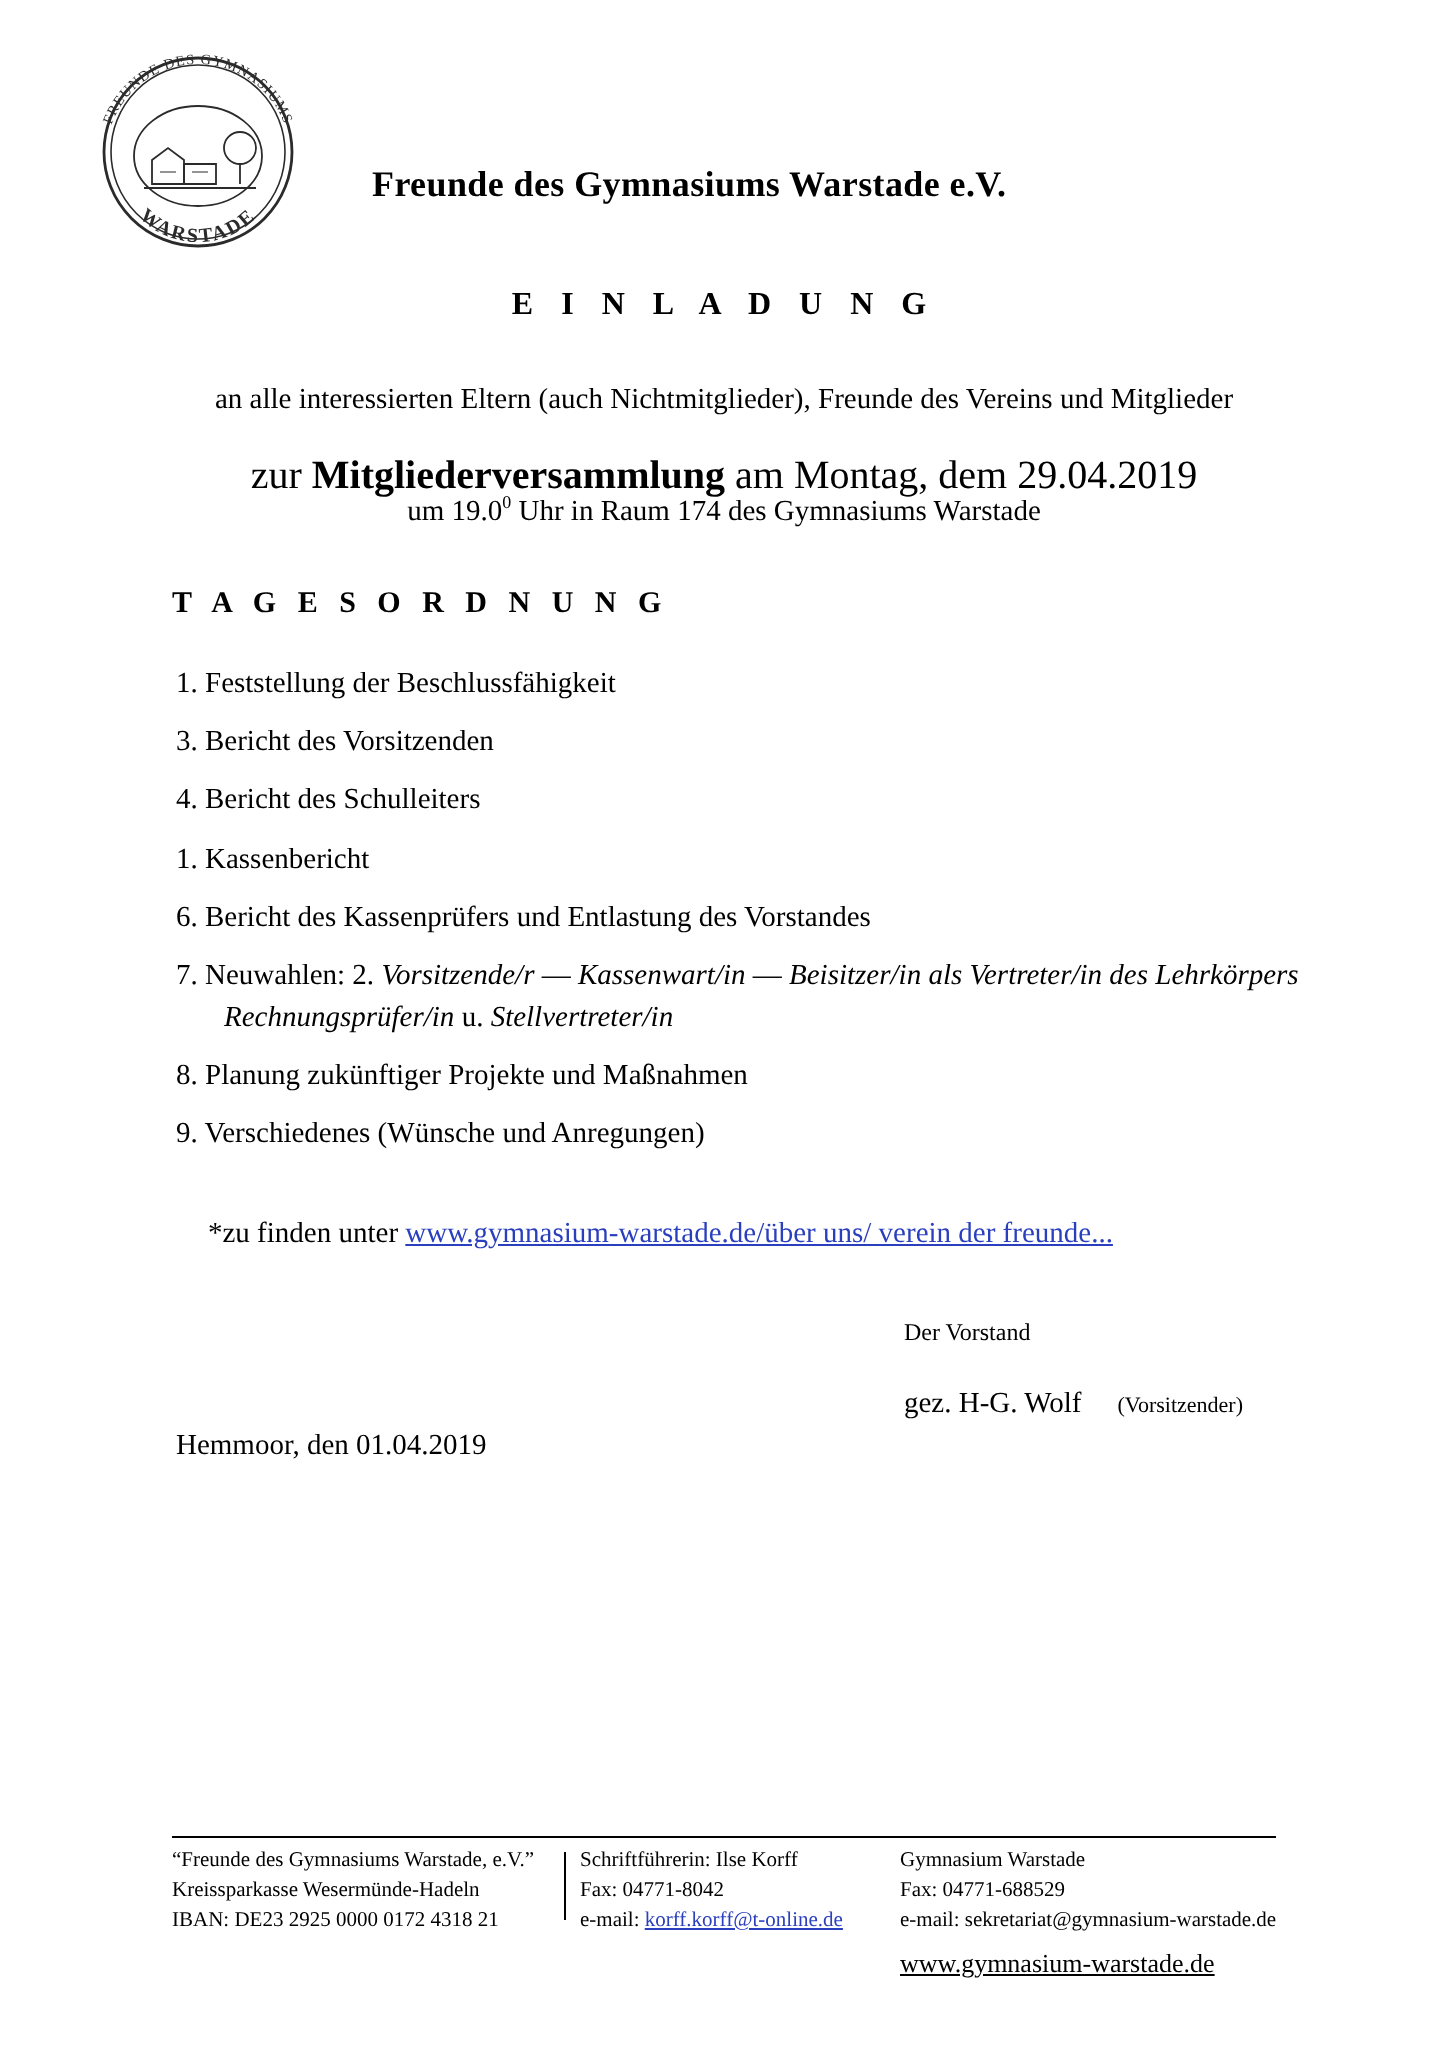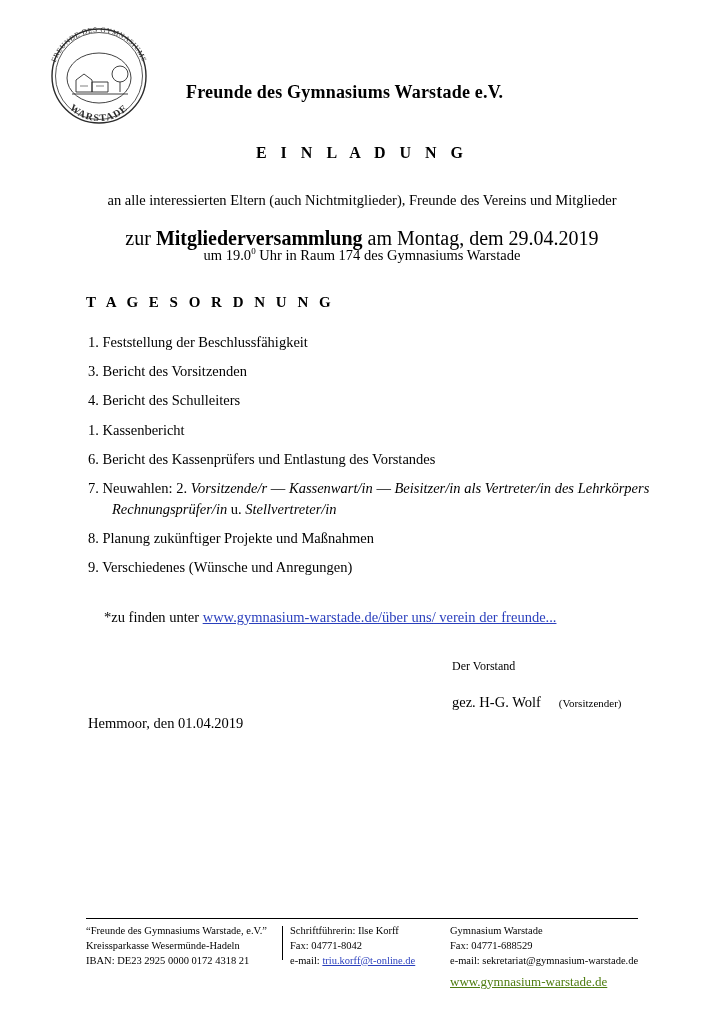--- a/index.html
+++ b/index.html
@@ -275,7 +275,7 @@
     <div class="col col2">
       <div>Schriftführerin: Ilse Korff</div>
       <div>Fax: 04771-8042</div>
-      <div><span>e-mail: </span><a href="#">triu.korff@t-online.de</a></div>
+      <div><span>e-mail: </span><a href="#">korff.korff@t-online.de</a></div>
     </div>
     <div class="col col3">
       <div>Gymnasium Warstade</div>

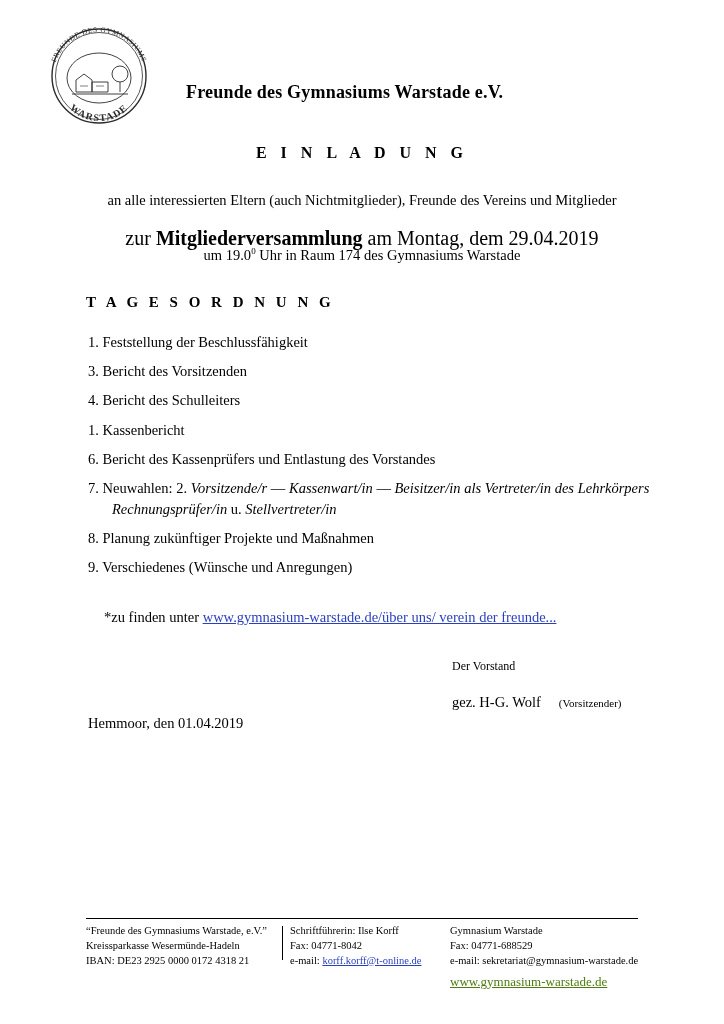--- a/index.html
+++ b/index.html
@@ -182,7 +182,7 @@
     display: inline-block;
     margin-top: 4px;
     font-size: 13px;
-    color: #4d7c0f;
+    color: #000000;
     text-decoration: underline;
   }
   .footer .divider {

